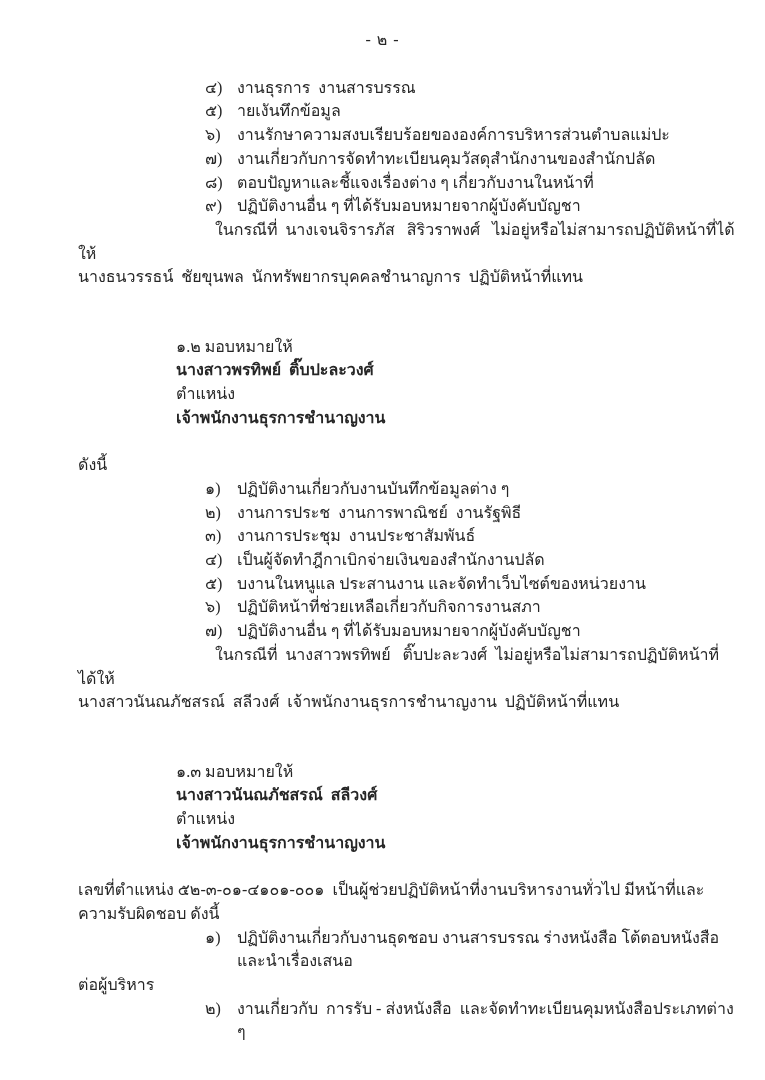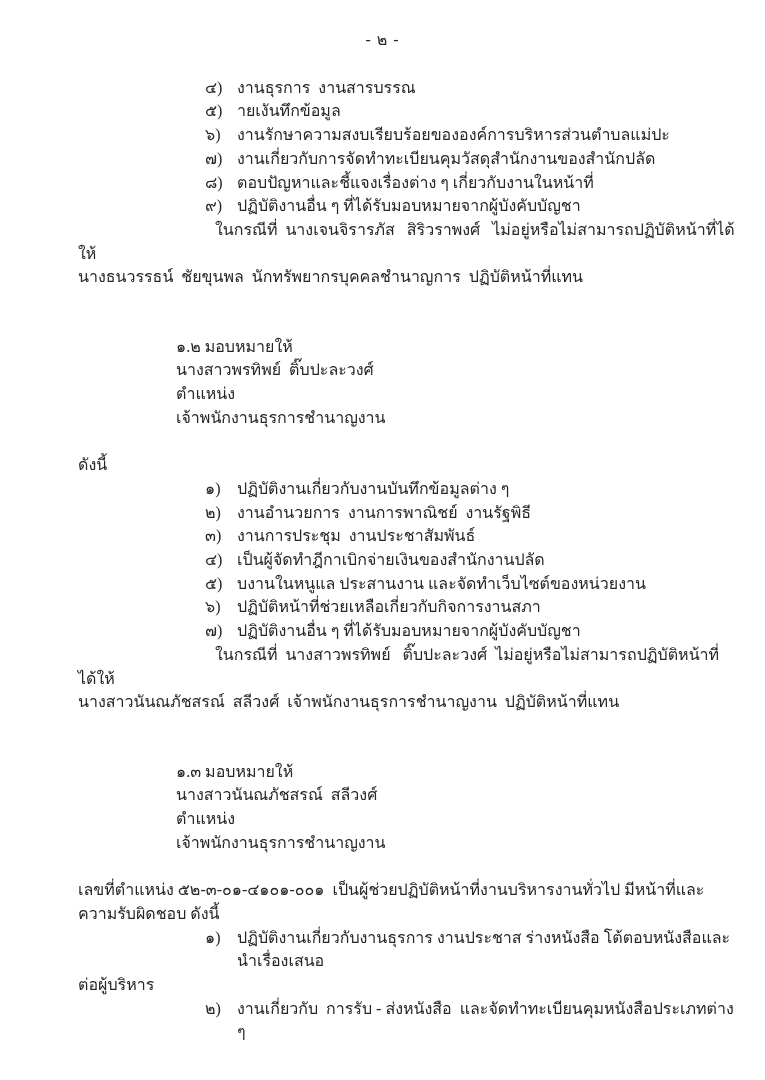--- a/index.html
+++ b/index.html
@@ -36,7 +36,7 @@
     white-space: pre-wrap;
   }
   .section-head span { margin-right: 7px; }
-  .section-head .bold { font-weight: 400; }
+  .section-head .bold { font-weight: 700; }
 </style>
 </head>
 <body>

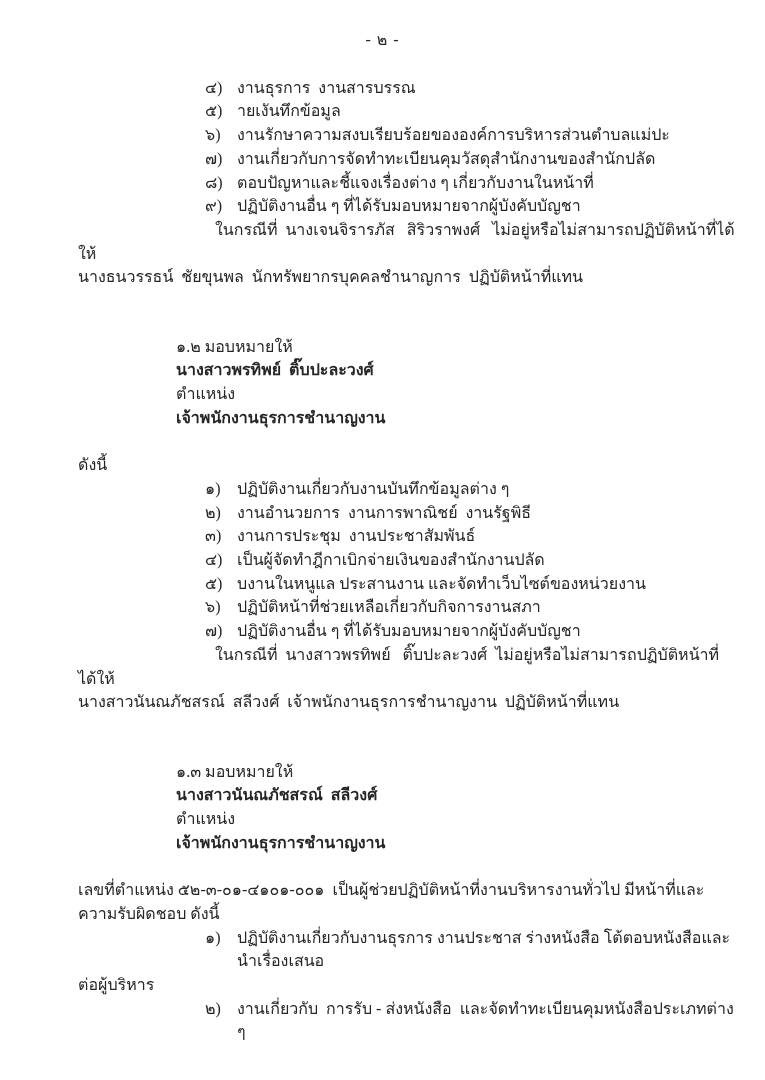--- a/index.html
+++ b/index.html
@@ -88,7 +88,7 @@
     </div>
     <div class="row">
       <span class="num">๒)</span>
-      <span class="txt">งานอำนวยการ  งานการพาณิชย์  งานรัฐพิธี</span>
+      <span class="txt">งานการประช  งานการพาณิชย์  งานรัฐพิธี</span>
     </div>
     <div class="row">
       <span class="num">๓)</span>

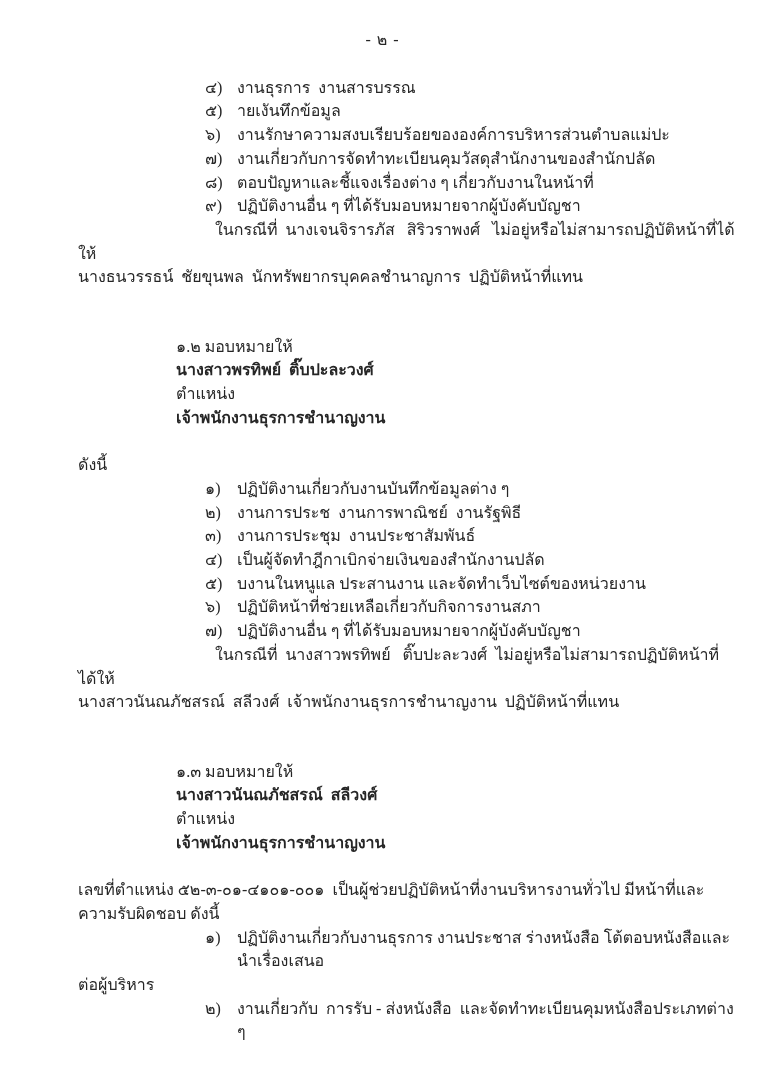--- a/index.html
+++ b/index.html
@@ -124,7 +124,7 @@
   <div>
     <div class="row">
       <span class="num">๑)</span>
-      <span class="txt">ปฏิบัติงานเกี่ยวกับงานธุรการ งานประชาส ร่างหนังสือ โต้ตอบหนังสือและนำเรื่องเสนอ</span>
+      <span class="txt">ปฏิบัติงานเกี่ยวกับงานธุดชอบ งานสารบรรณ ร่างหนังสือ โต้ตอบหนังสือและนำเรื่องเสนอ</span>
     </div>
     <p>ต่อผู้บริหาร</p>
     <div class="row">

